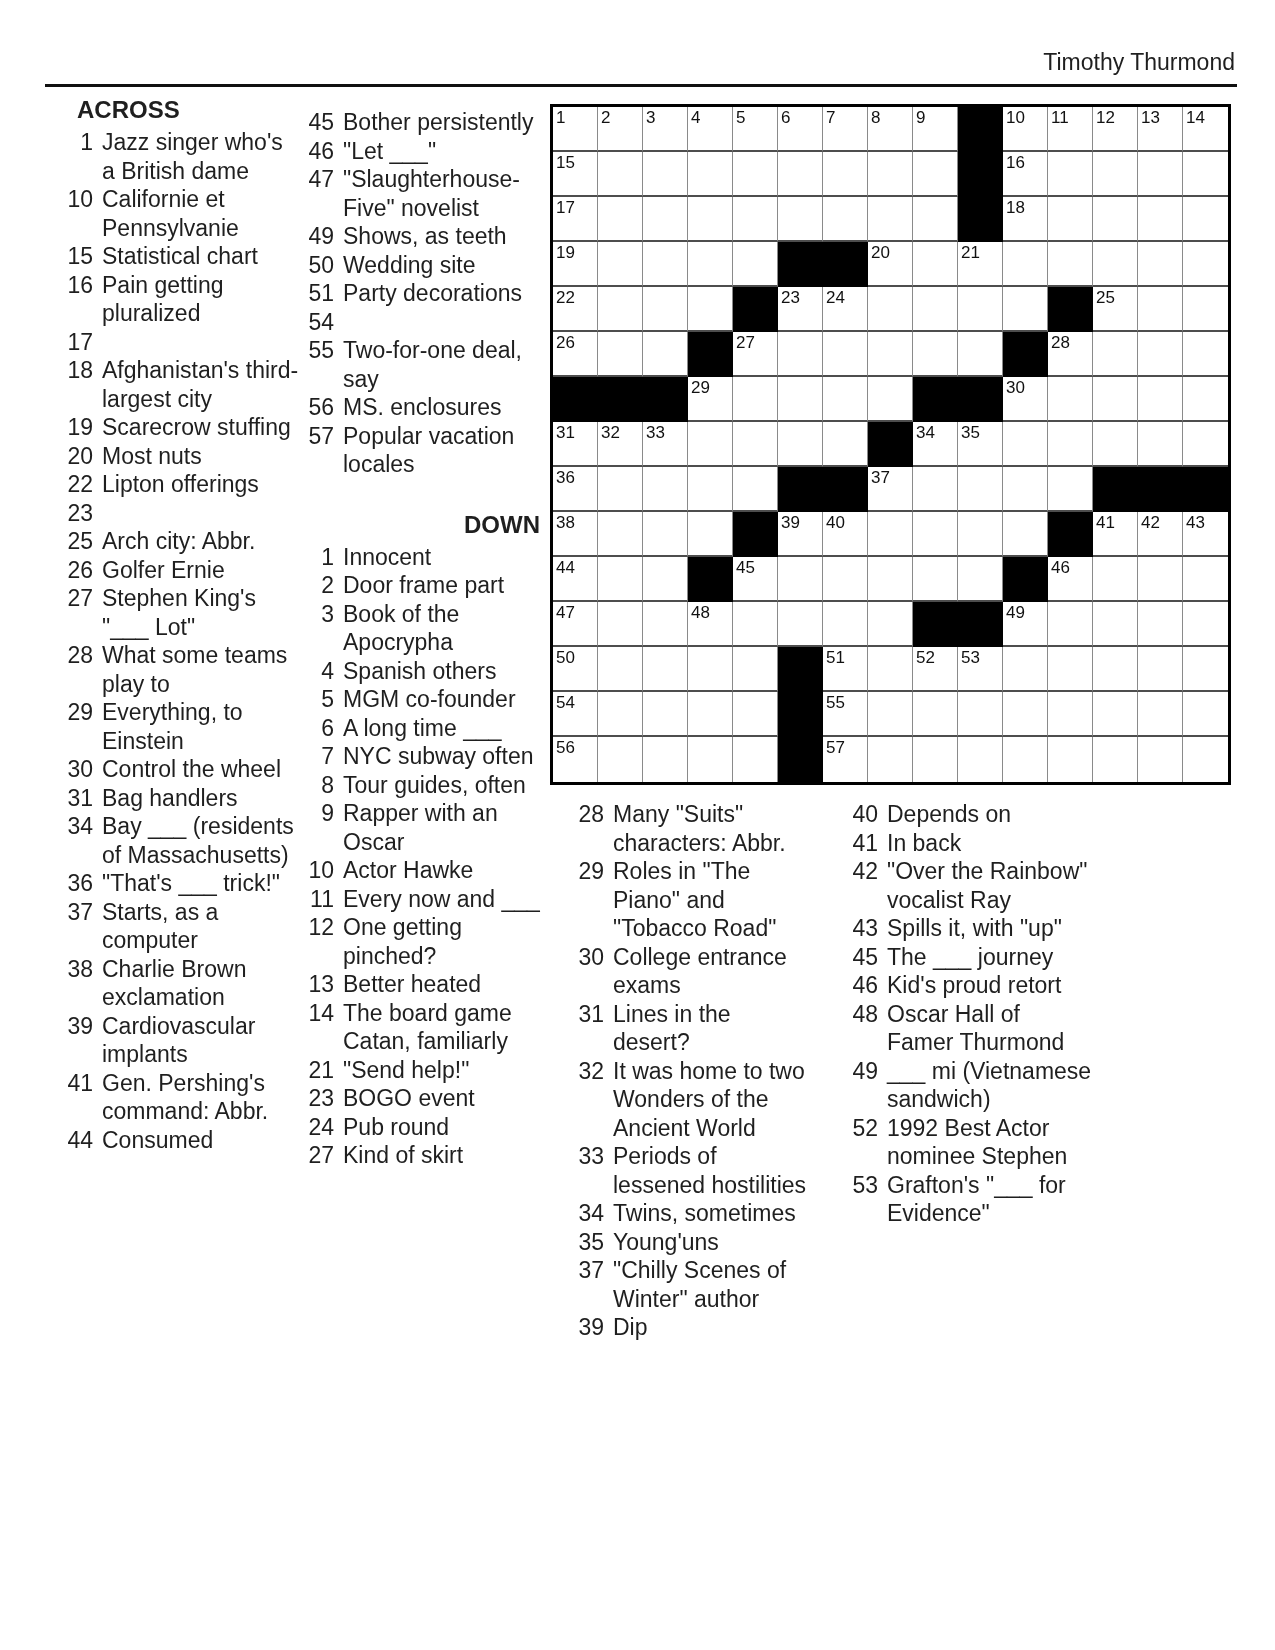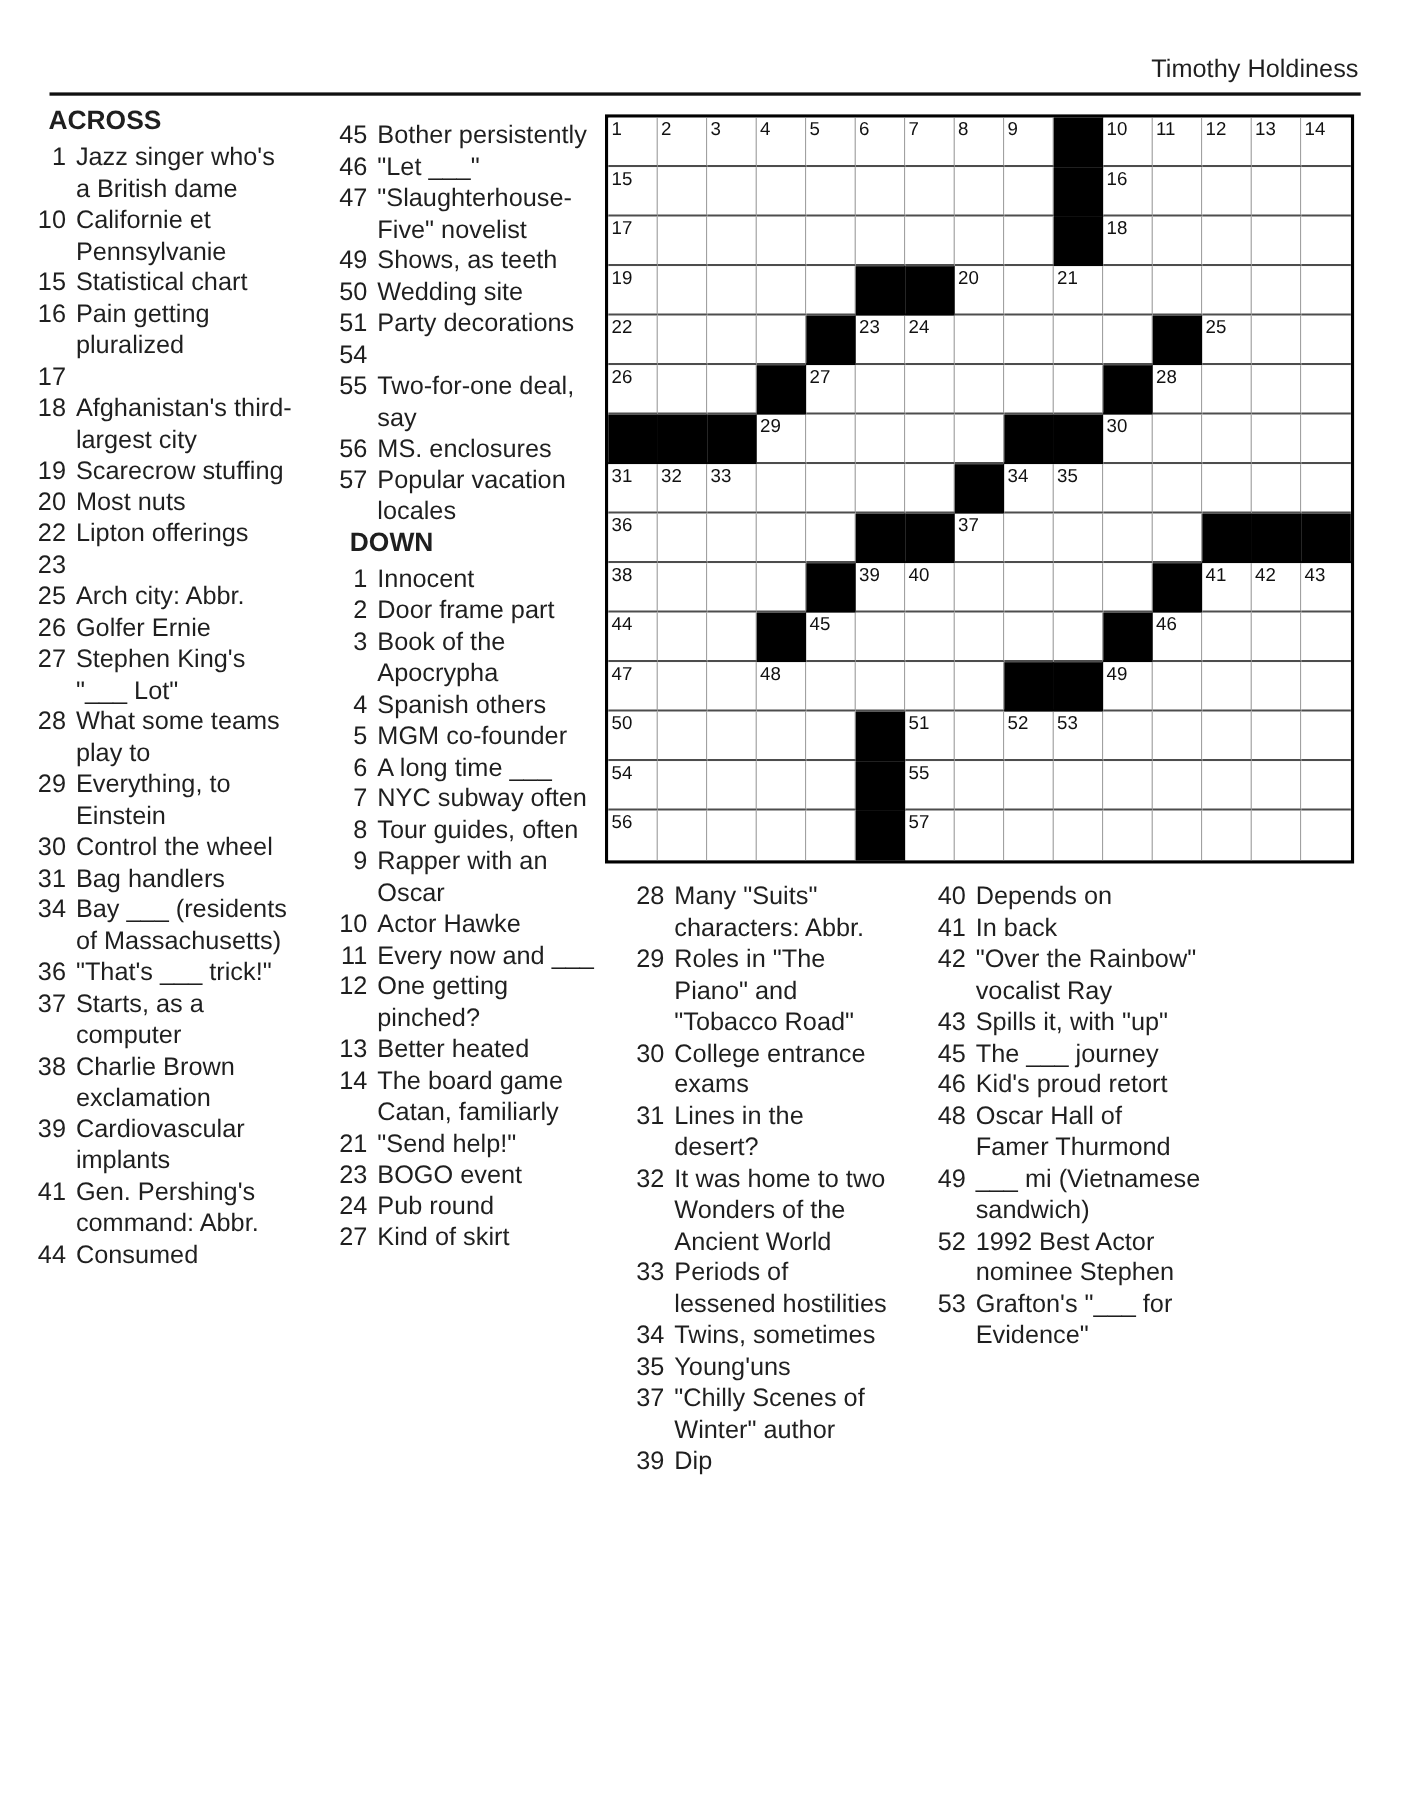--- a/index.html
+++ b/index.html
@@ -42,7 +42,7 @@
 </head>
 <body>
 
-<div class="byline">Timothy Holdiness</div>
+<div class="byline">Timothy Thurmond</div>
 <div class="rule"></div>
 
 <div class="col col1">

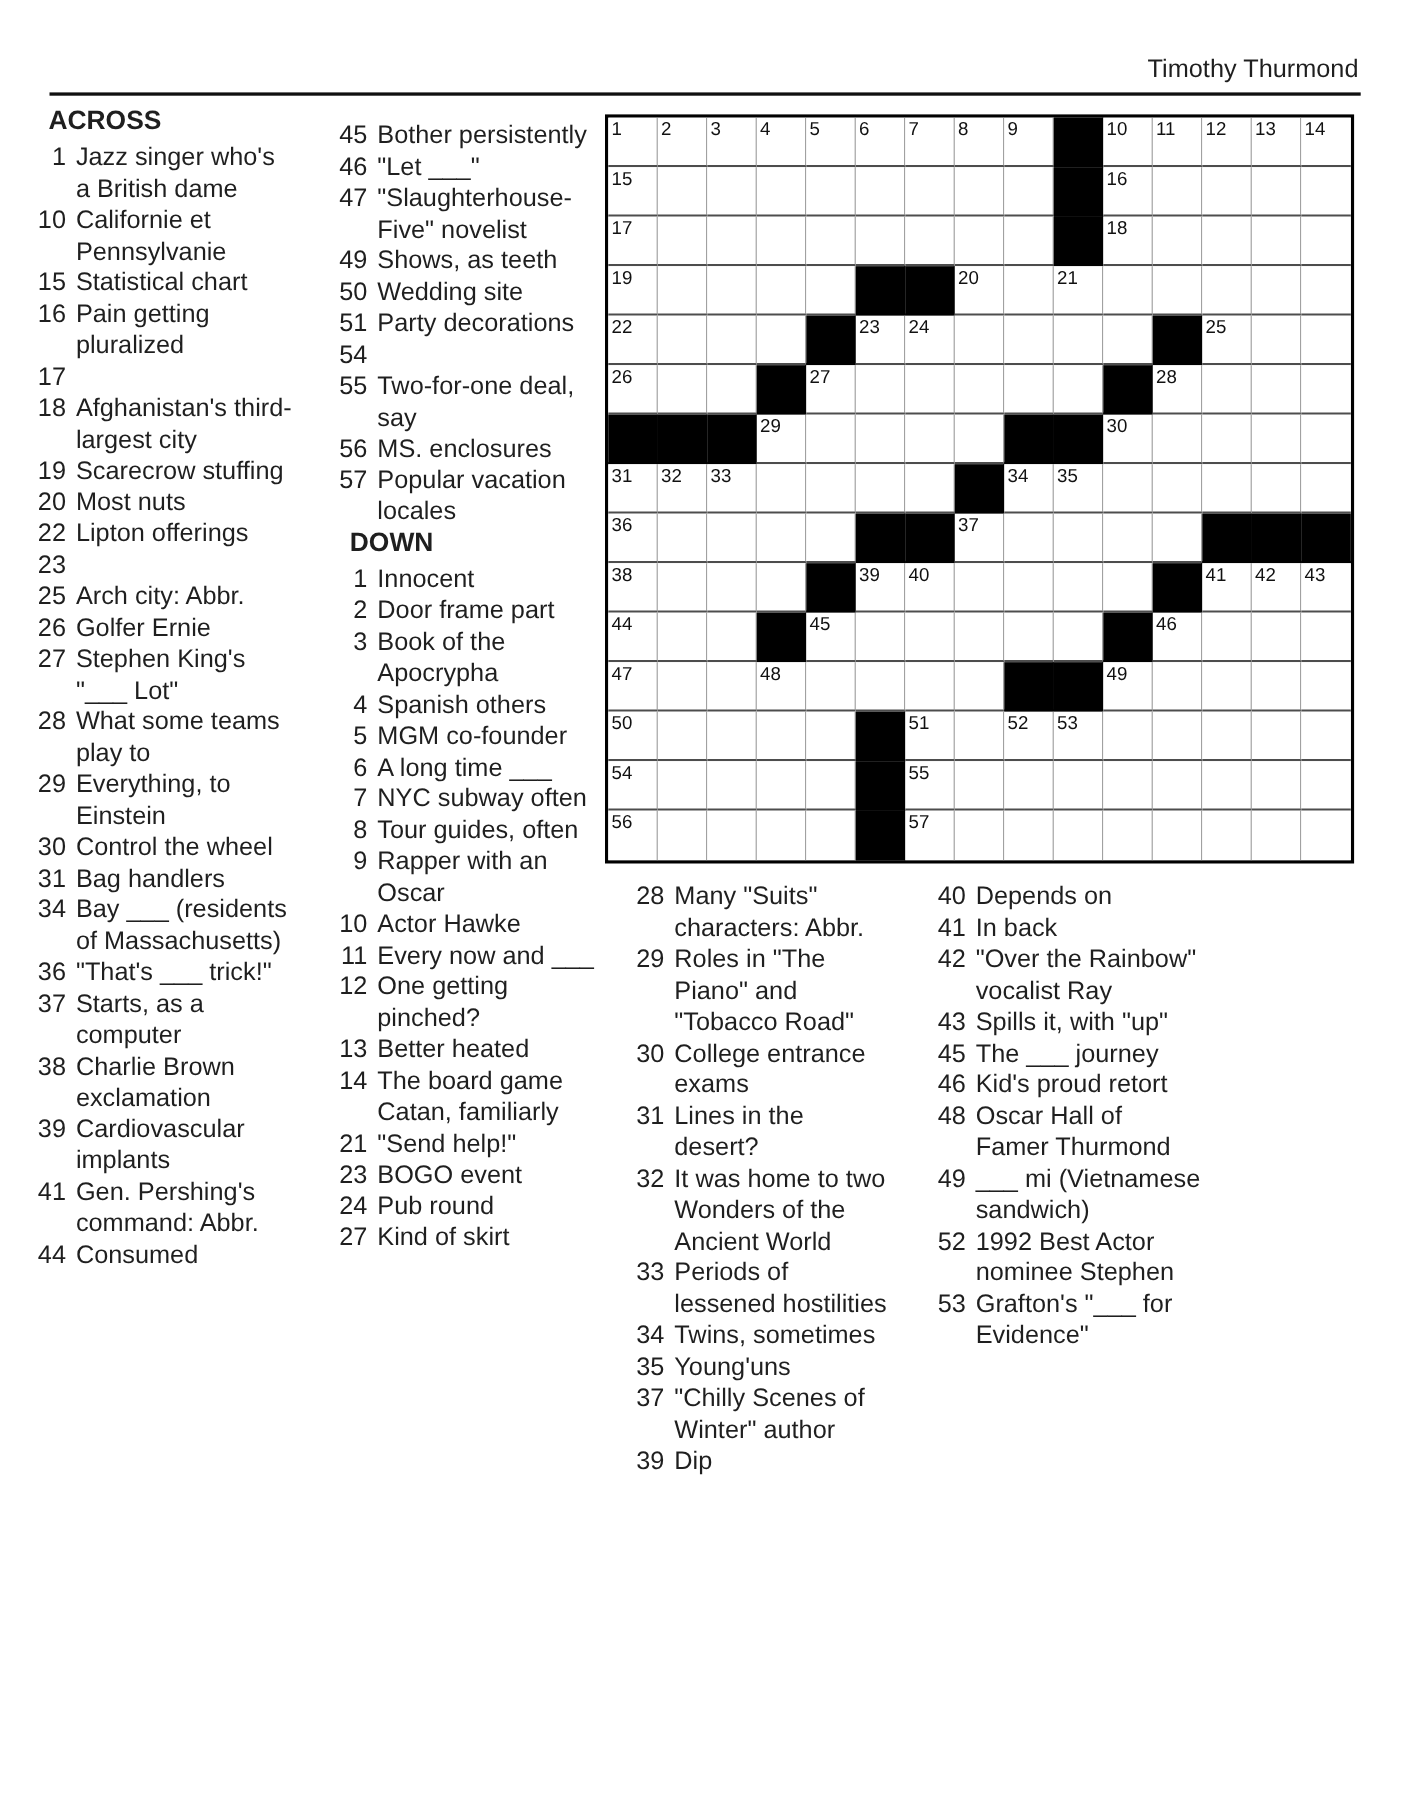--- a/index.html
+++ b/index.html
@@ -11,7 +11,7 @@
   .byline{position:absolute;top:49px;right:40px;font-size:23px;line-height:26px;}
   .rule{position:absolute;top:84px;left:45px;width:1192px;height:3px;background:#101010;}
   .col{position:absolute;}
-  .col1{left:34px;top:95px;width:232px;}
+  .col1{left:67px;top:95px;width:232px;}
   .col2{left:308px;top:108px;width:232px;}
   .col3{left:578px;top:800px;width:235px;}
   .col4{left:852px;top:800px;width:240px;}

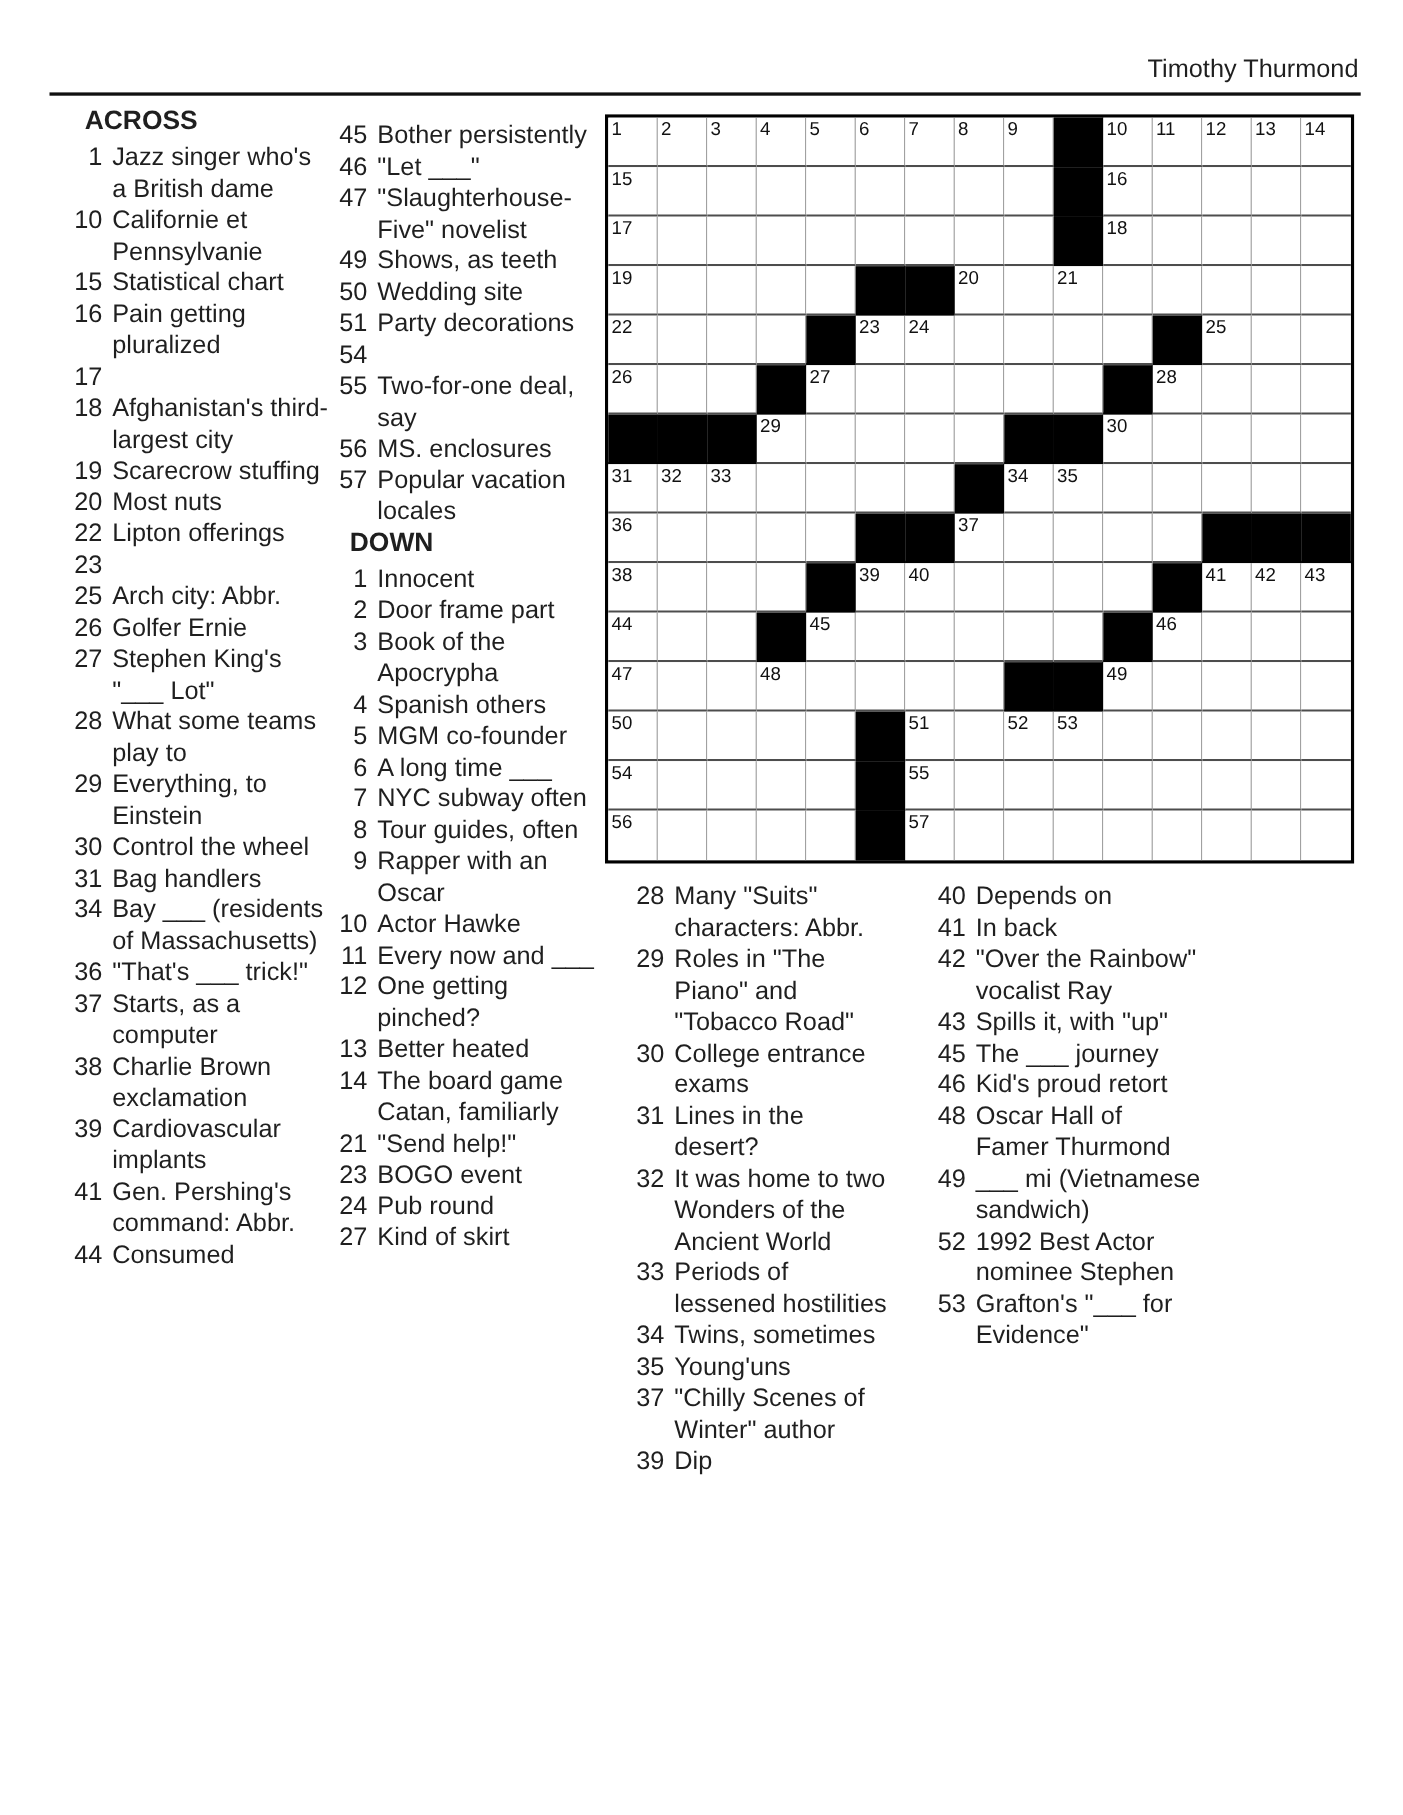--- a/index.html
+++ b/index.html
@@ -16,7 +16,7 @@
   .col3{left:578px;top:800px;width:235px;}
   .col4{left:852px;top:800px;width:240px;}
   h2.sect{font-size:24px;font-weight:bold;margin:0 0 4px 10px;line-height:29px;}
-  .col2 h2.sect{margin-top:0;}
+  .col2 h2.sect{margin-top:31px;text-align:right;}
   ol.clues{list-style:none;margin:0;padding:0;}
   li.clue{display:flex;font-size:23px;line-height:28.5px;margin:0;}
   .cnum{flex:0 0 26px;text-align:right;margin-right:9px;white-space:nowrap;}

